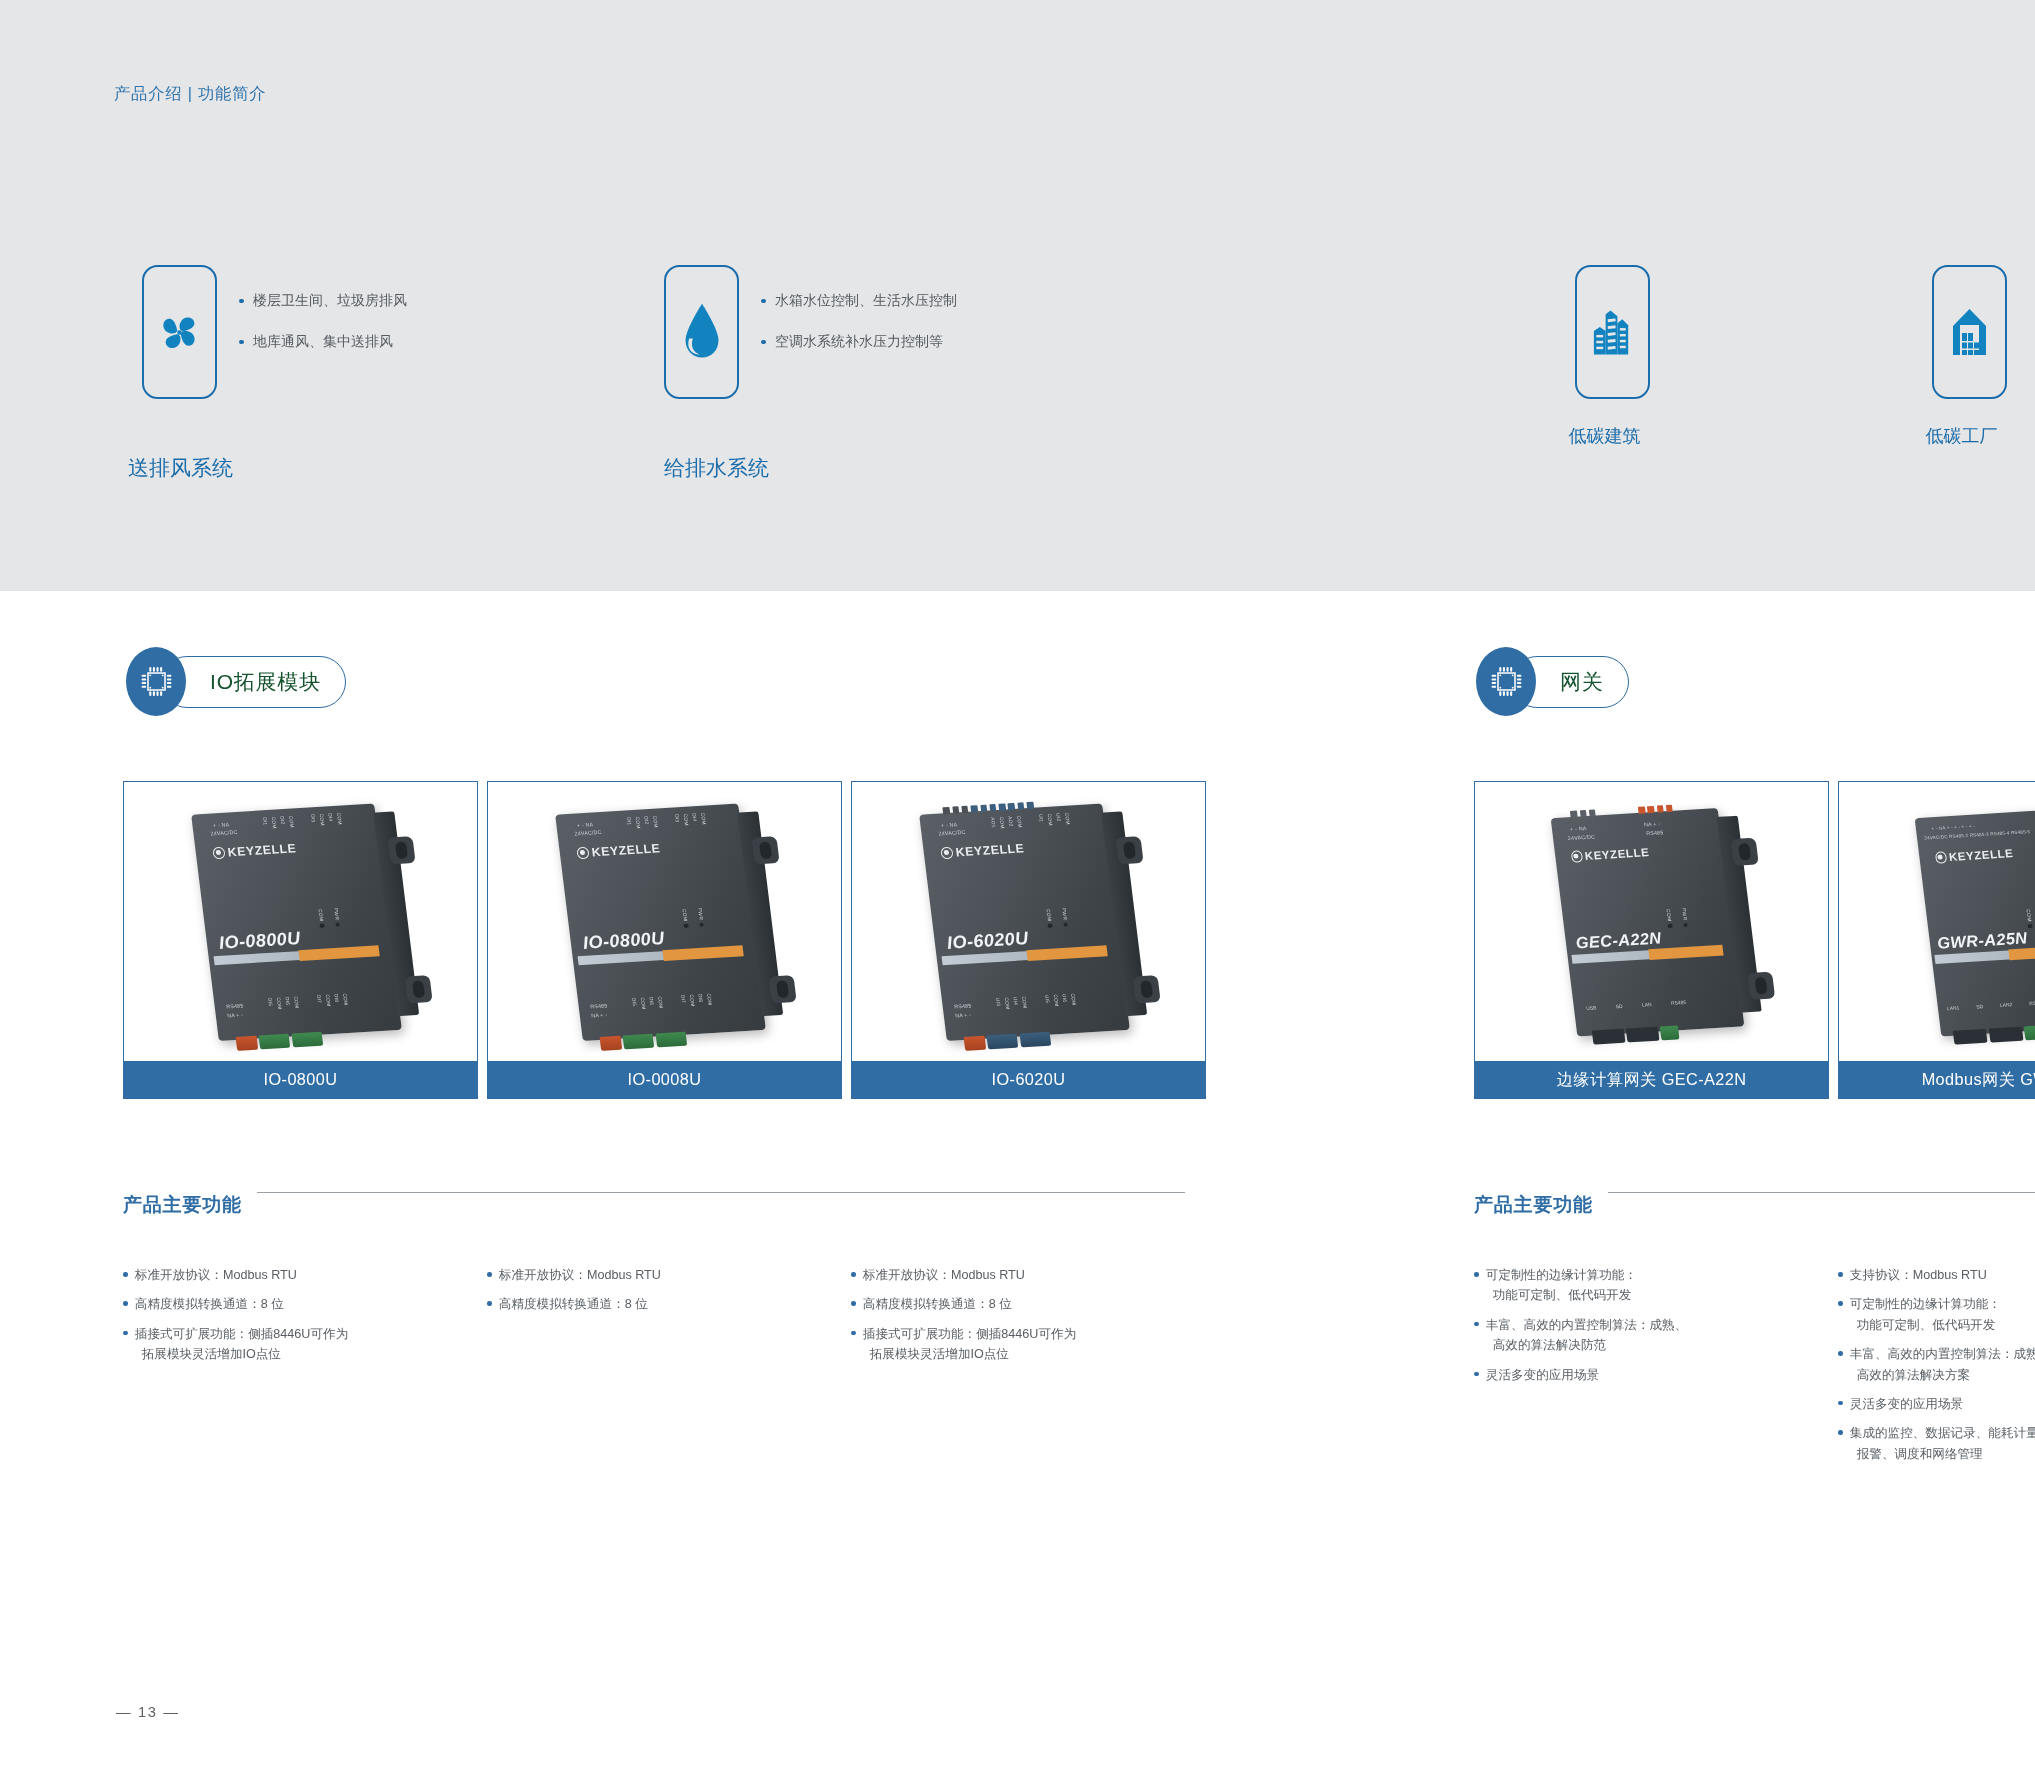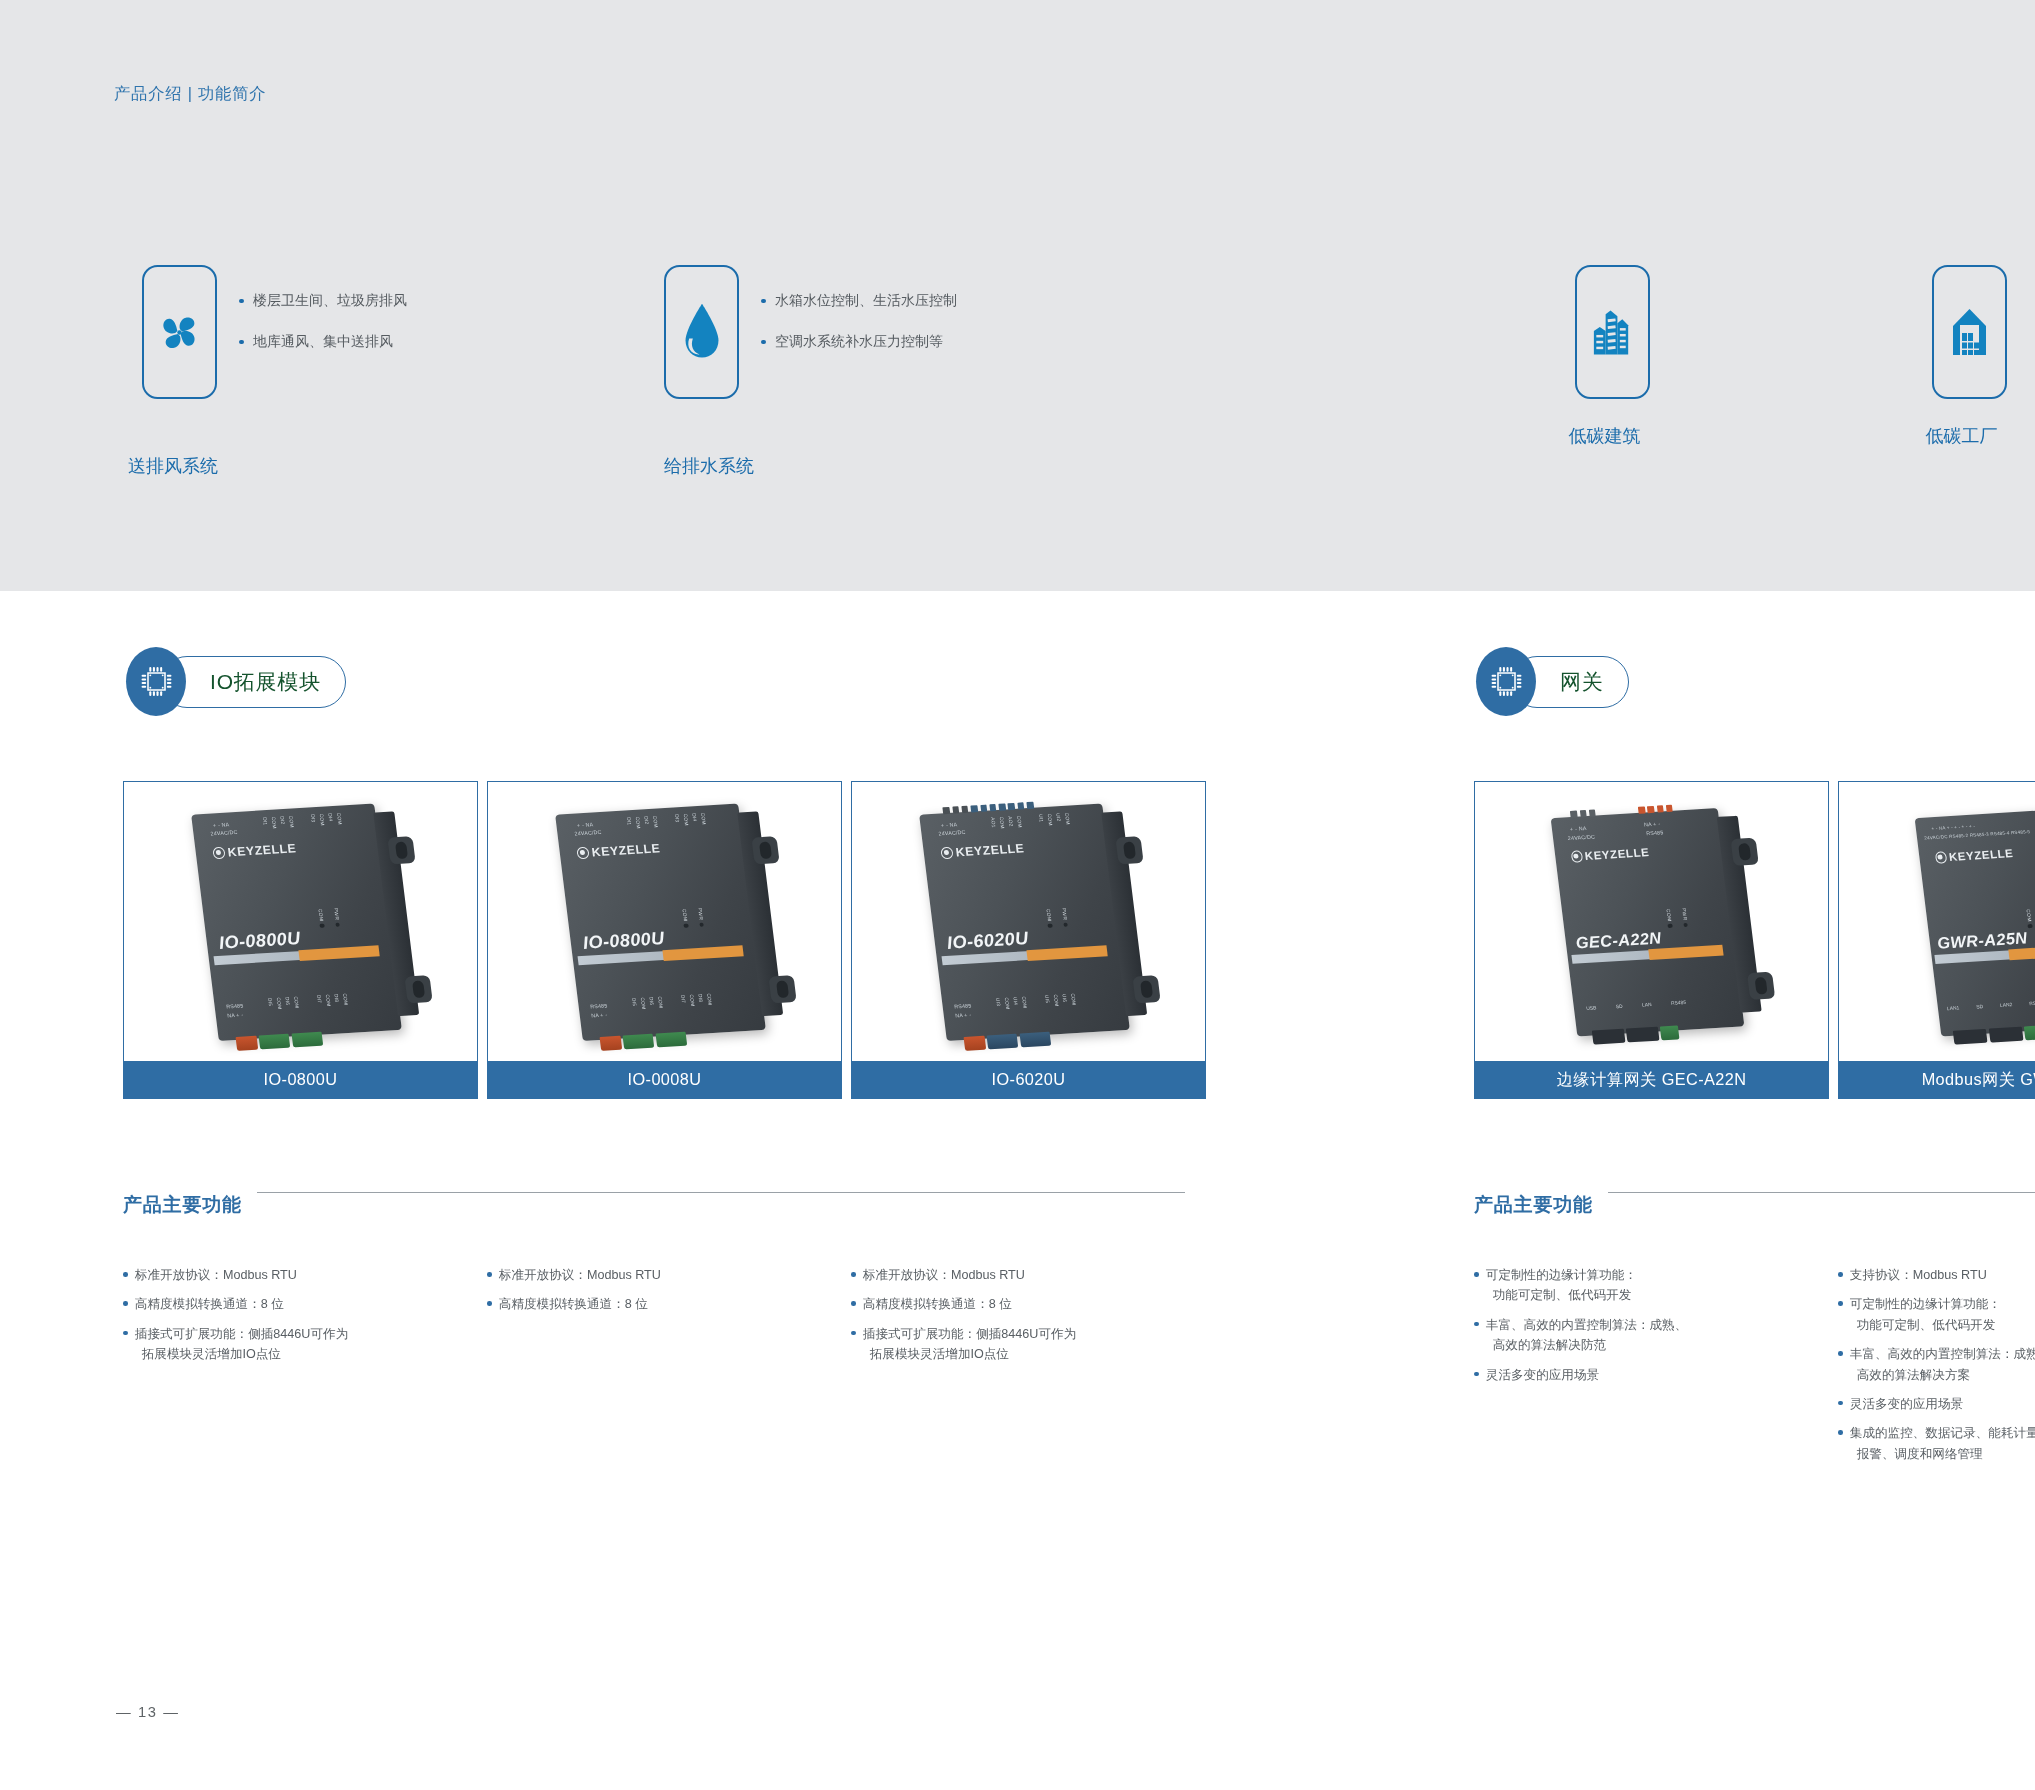--- a/index.html
+++ b/index.html
@@ -52,7 +52,7 @@
   }
   .app-caption {
     position: absolute;
-    font-size: 18px; color: #1b6cab; white-space: nowrap;
+    font-size: 21px; color: #1b6cab; white-space: nowrap;
   }
 
   

